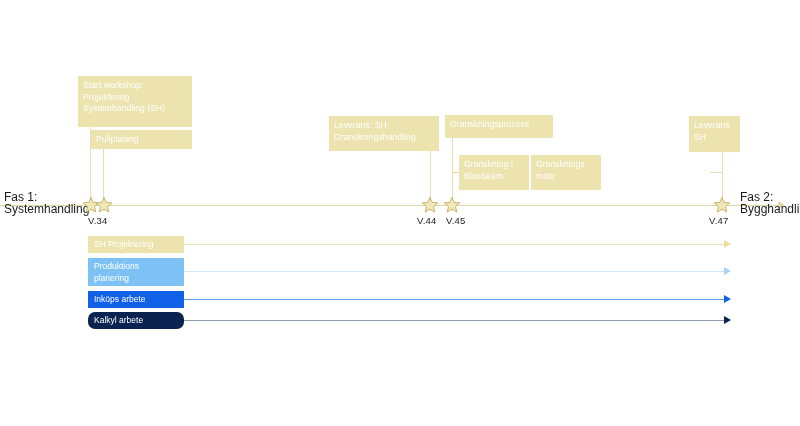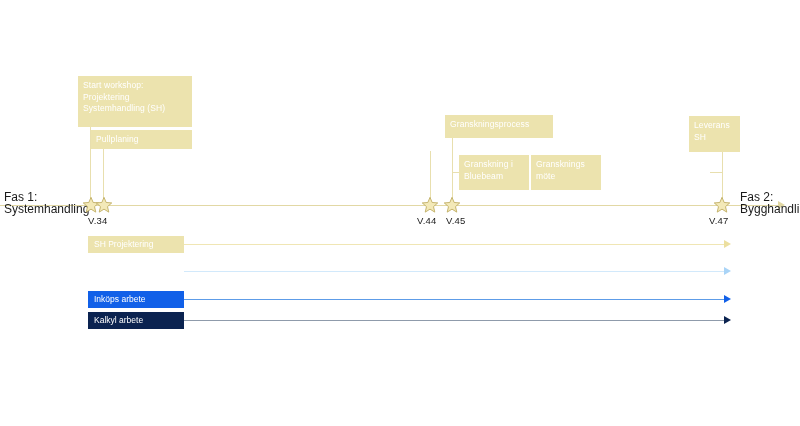--- a/index.html
+++ b/index.html
@@ -128,6 +128,8 @@
 
   <div class="box" style="left:91px; top:130px; width:101px; height:19px;">Pullplaning</div>
 
+  <div class="box" style="left:329px; top:116px; width:110px; height:35px;">Leverans: SH
+Granskningshandling</div>
 
   <div class="box" style="left:445px; top:115px; width:108px; height:23px;">Granskningsprocess</div>
 

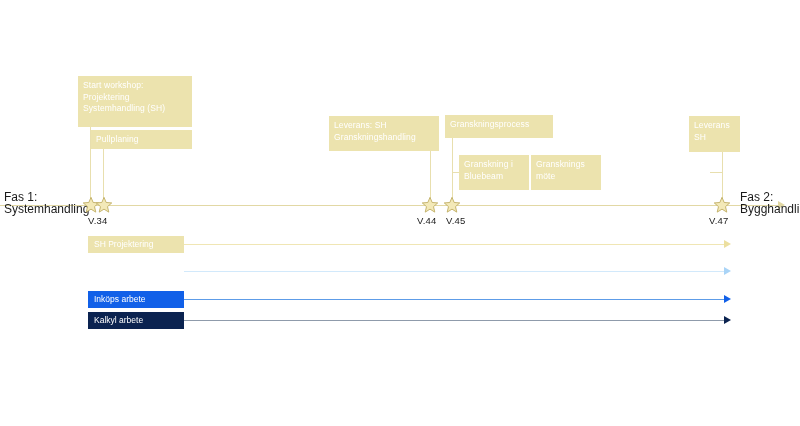--- a/index.html
+++ b/index.html
@@ -181,6 +181,8 @@
 
   <div class="lane-line" style="left:184px; top:271px; width:542px; background:#d2e9fb;"></div>
   <div class="lane-arrow" style="left:724px; top:267px; border-left:7px solid #a9d4f7;"></div>
+  <div class="lane-label" style="left:88px; top:258px; width:96px; height:28px; background:#7ec2f5;">Produktions
+planering</div>
 
   <div class="lane-line" style="left:184px; top:299px; width:542px; background:#5d9ce8;"></div>
   <div class="lane-arrow" style="left:724px; top:295px; border-left:7px solid #1160e8;"></div>

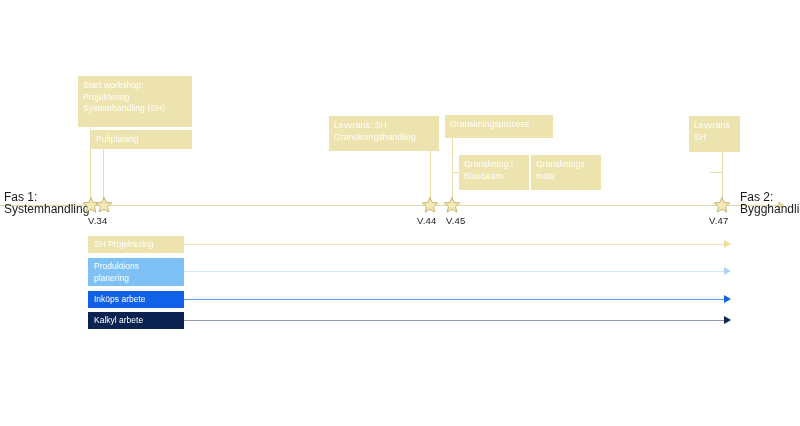--- a/index.html
+++ b/index.html
@@ -190,7 +190,7 @@
 
   <div class="lane-line" style="left:184px; top:320px; width:542px; background:#8f9bab;"></div>
   <div class="lane-arrow" style="left:724px; top:316px; border-left:7px solid #0b2350;"></div>
-  <div class="lane-label" style="left:88px; top:312px; width:96px; height:17px; background:#0b2350;">Kalkyl arbete</div>
+  <div class="lane-label" style="left:88px; top:312px; width:96px; height:17px; background:#0b2350;border-radius:7px;">Kalkyl arbete</div>
 
 </div>
 

